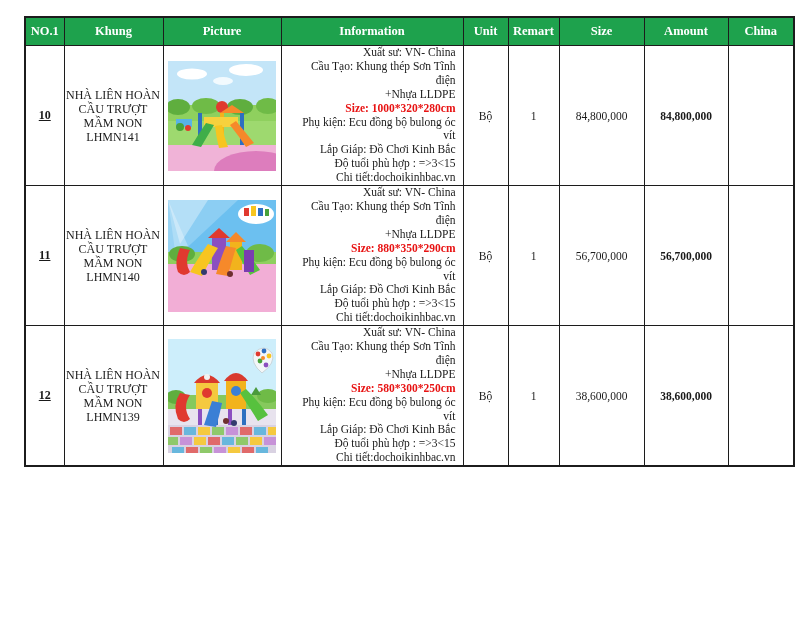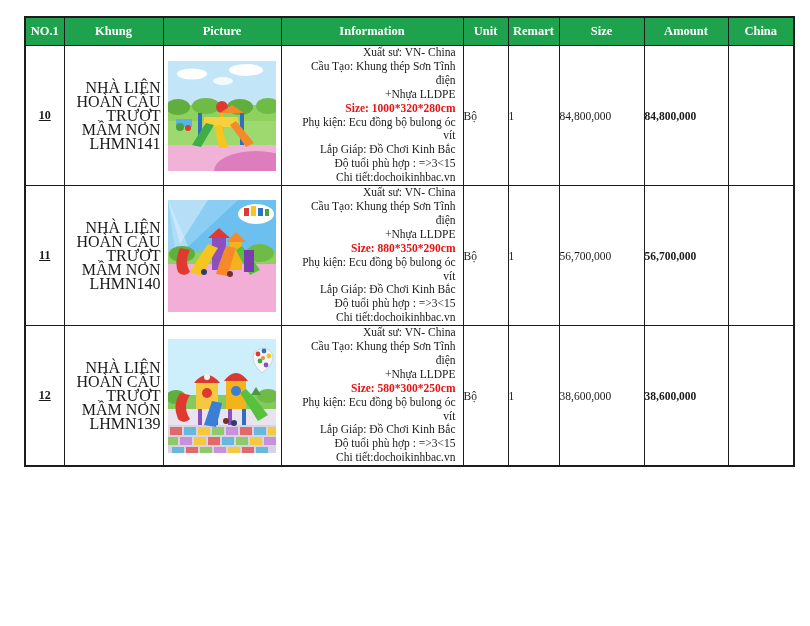--- a/index.html
+++ b/index.html
@@ -16,7 +16,7 @@
   .r12 td{height:134px;}
   .stt-cell{text-align:center;font-weight:bold;font-size:12px;}
   .stt-cell span{text-decoration:underline;}
-  .name-cell{font-size:16px;line-height:14px;text-align:right;vertical-align:middle;padding-left:1px;padding-right:2px;}
+  .name-cell{font-size:12px;line-height:14px;text-align:center;vertical-align:middle;padding-left:1px;padding-right:2px;}
   .pic-cell{text-align:center;vertical-align:middle;}
   .pic-cell svg{display:block;margin:0 auto;}
   .info-cell{font-size:11.5px;line-height:13.9px;text-align:right;vertical-align:middle;padding-right:7px;padding-left:20px;}

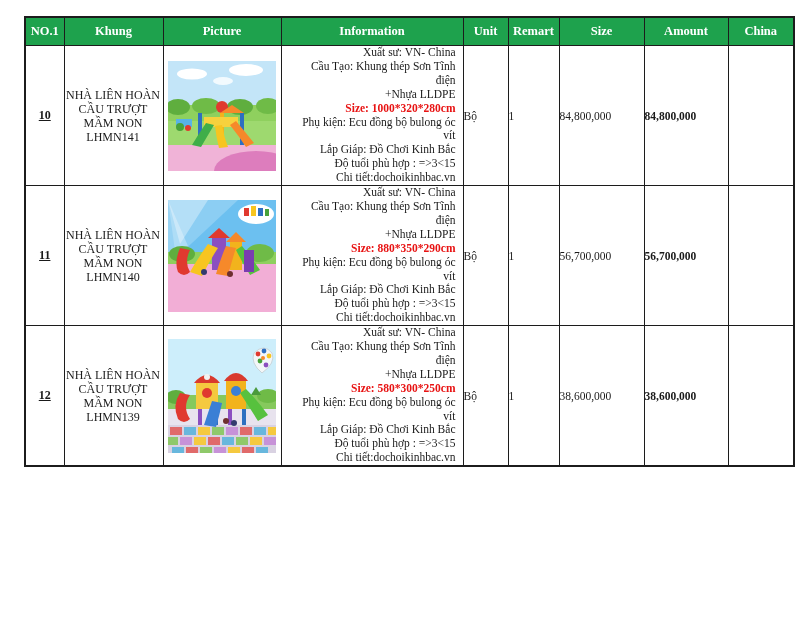--- a/index.html
+++ b/index.html
@@ -21,7 +21,7 @@
   .pic-cell svg{display:block;margin:0 auto;}
   .info-cell{font-size:11.5px;line-height:13.9px;text-align:right;vertical-align:middle;padding-right:7px;padding-left:20px;}
   .size-line{color:#e81313;font-weight:bold;}
-  .center-cell{vertical-align:middle;font-size:11.5px;}
+  .center-cell{text-align:center;vertical-align:middle;font-size:11.5px;}
   .amount-cell{font-weight:bold;}
   td{vertical-align:middle;}
 </style>

